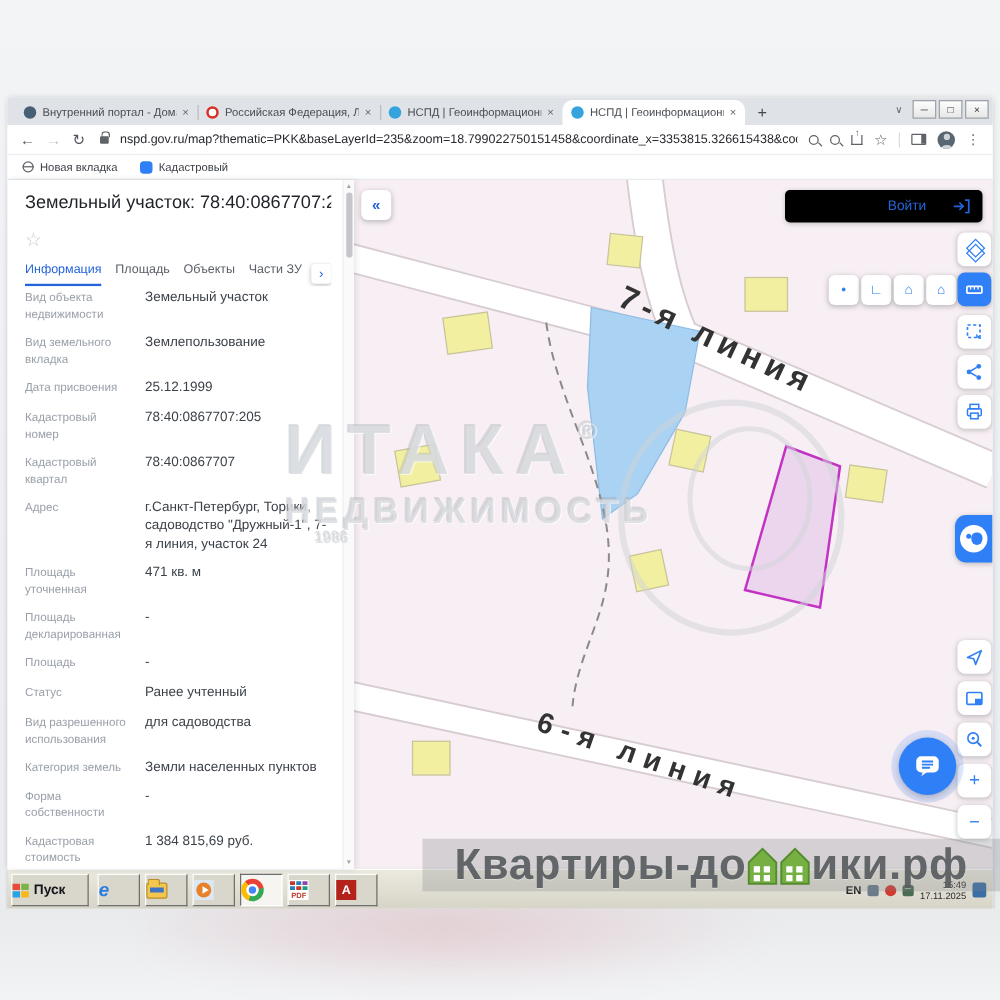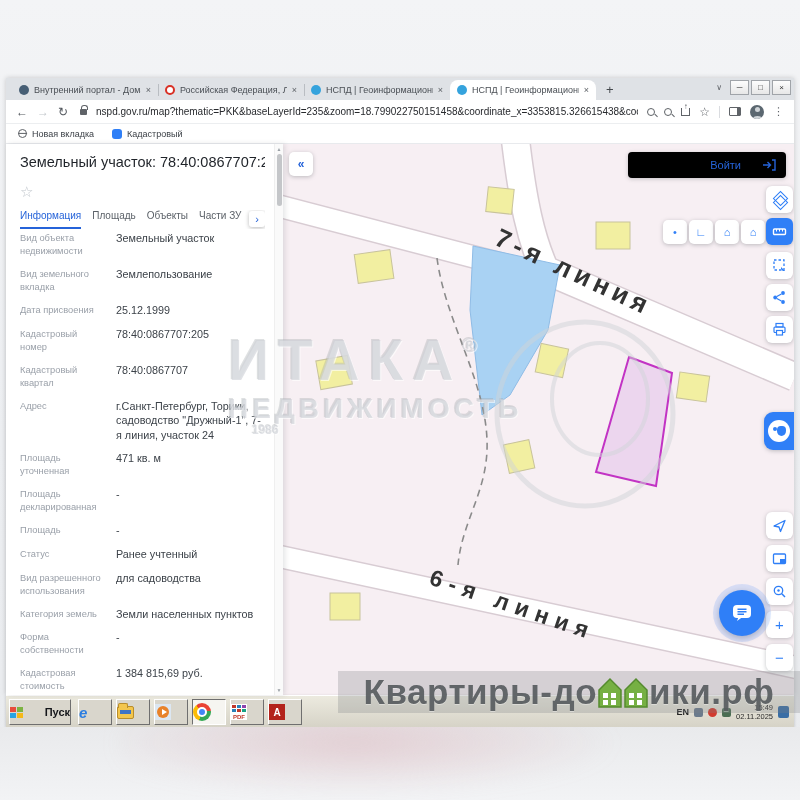--- a/index.html
+++ b/index.html
@@ -99,7 +99,7 @@
 
   
   .taskbar { position:absolute; left:6px; top:695px; width:788px; height:32px; background:linear-gradient(#eceadf,#d6d3c7); border-top:1px solid #fff; box-shadow:0 1px 3px rgba(0,0,0,.2); }
-  .tb-btn { position:absolute; top:3px; height:26px; background:#d9d6cc; border:1px solid; border-color:#ffffff #6f6f6f #6f6f6f #ffffff; display:flex; align-items:center; justify-content:space-between; gap:4px; }
+  .tb-btn { position:absolute; top:3px; height:26px; background:#d9d6cc; border:1px solid; border-color:#ffffff #6f6f6f #6f6f6f #ffffff; display:flex; align-items:center; justify-content:flex-start; gap:4px; }
   .tb-btn.pressed { border-color:#6f6f6f #ffffff #ffffff #6f6f6f; background:#f6f5f1; }
   .start-label { font-size:11px; font-weight:bold; color:#14161a; }
   .winflag { width:13px; height:11px; display:grid; grid-template-columns:1fr 1fr; grid-template-rows:1fr 1fr; gap:1px; }

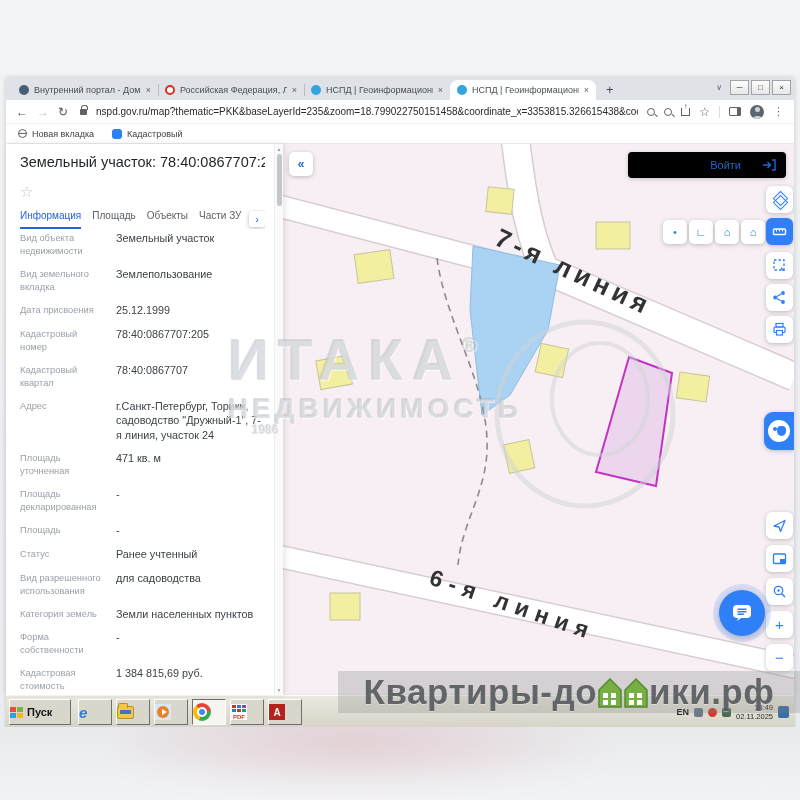--- a/index.html
+++ b/index.html
@@ -474,7 +474,7 @@
     <span class="tray-dot" style="background:#4a6d52"></span>
     <span class="tray-clock">
       <div>15:49</div>
-      <div>02.11.2025</div>
+      <div>17.11.2025</div>
     </span>
     <span class="tray-kb"></span>
   </div>

